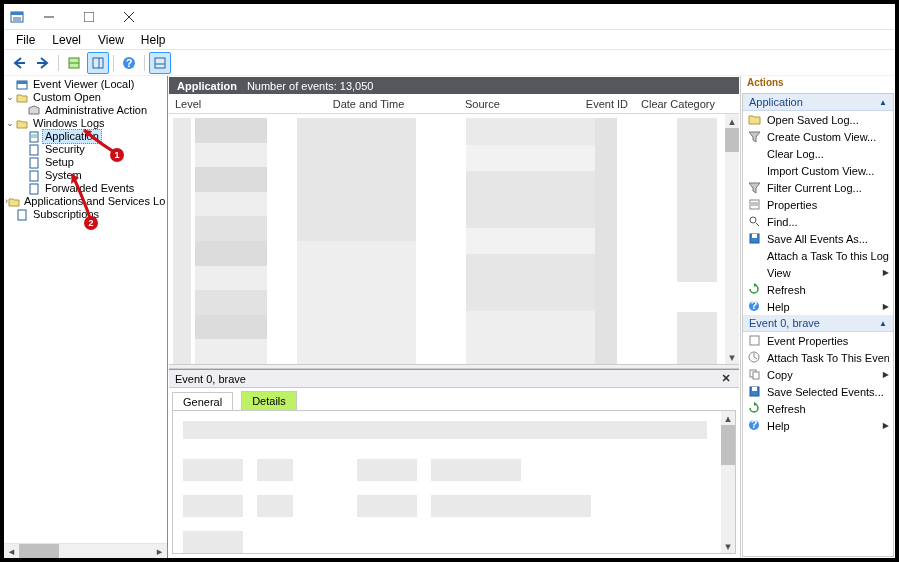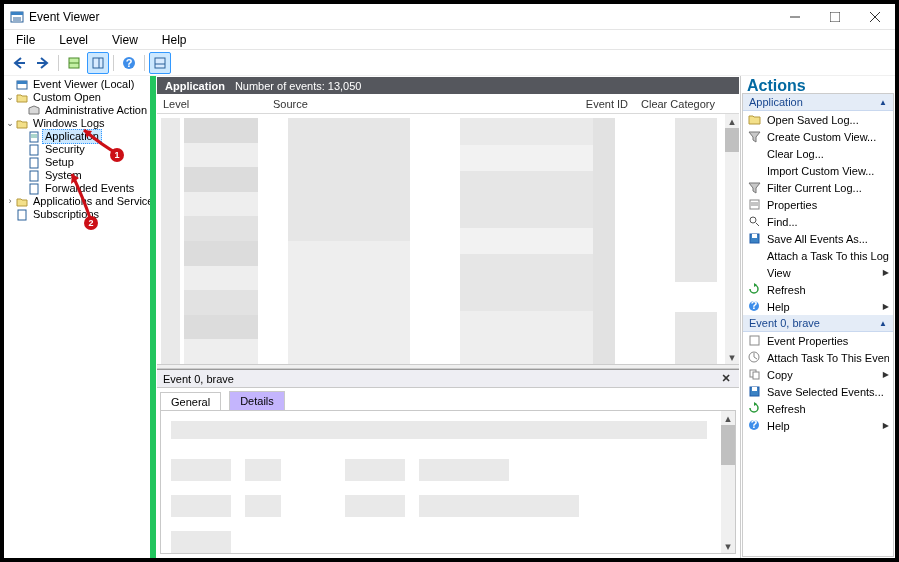--- a/index.html
+++ b/index.html
@@ -108,7 +108,6 @@
           <line x1="3" y1="10" x2="11" y2="10" stroke="#2a6099"></line>
         </svg>
     </span>
-    <span class="title">Event Viewer</span>
     <div class="winbtn">
         <svg width="10" height="10">
           <line x1="0" y1="5" x2="10" y2="5" stroke-width="1"></line>

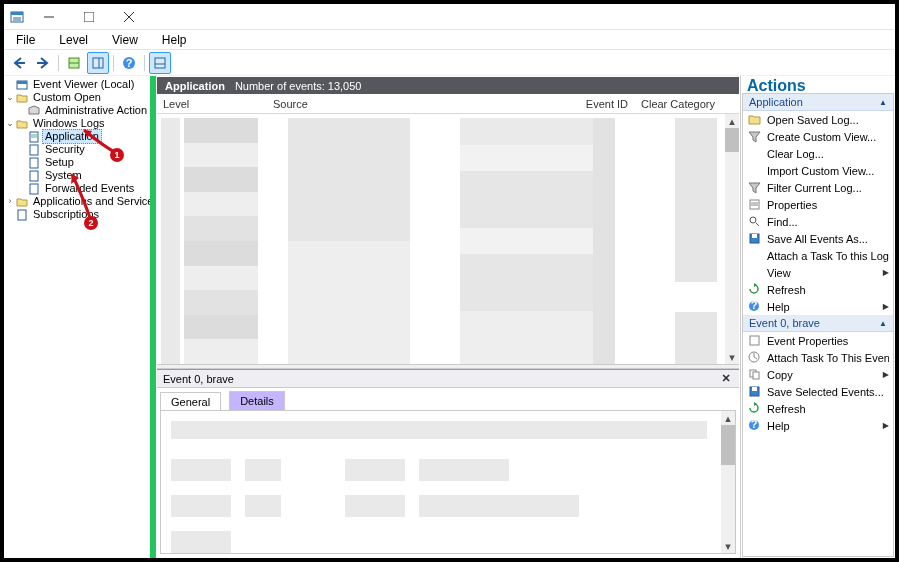--- a/index.html
+++ b/index.html
@@ -14,7 +14,7 @@
 .titlebar .winbtn svg { stroke: #333; }
 
 
-.menubar { height: 20px; display: flex; align-items: center; gap: 8px; padding-left: 4px; border-bottom: 1px solid #e5e5e5; }
+.menubar { height: 20px; display: flex; align-items: center; gap: 1px; padding-left: 4px; border-bottom: 1px solid #e5e5e5; }
 .menubar span { padding: 2px 8px; font-size: 12px; }
 
 

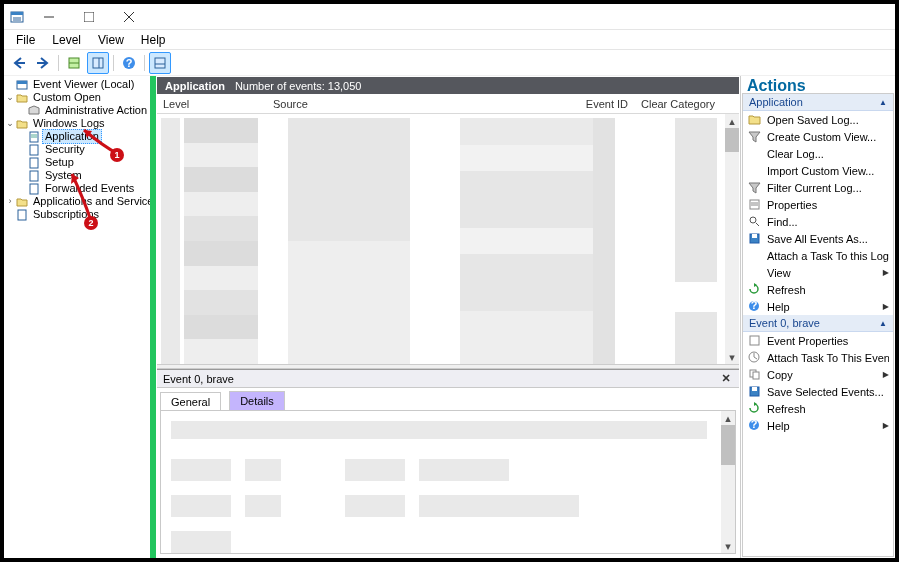--- a/index.html
+++ b/index.html
@@ -27,7 +27,7 @@
 .body { flex: 1; display: flex; min-height: 0; }
 
 
-.tree-pane { width: 152px; border-right: 6px solid #22c55e; display: flex; flex-direction: row; overflow:hidden; position: relative; }
+.tree-pane { width: 164px; border-right: 1px solid #22c55e; display: flex; flex-direction: column; overflow:hidden; position: relative; }
 .tree { flex: 1; padding: 2px 0 0 1px; line-height: 13px; position: relative; }
 .tree-row { display: flex; align-items: center; height: 13px; white-space: nowrap; cursor: default; }
 .tree-row .exp { width: 10px; text-align: center; color: #595959; font-size: 9px; }

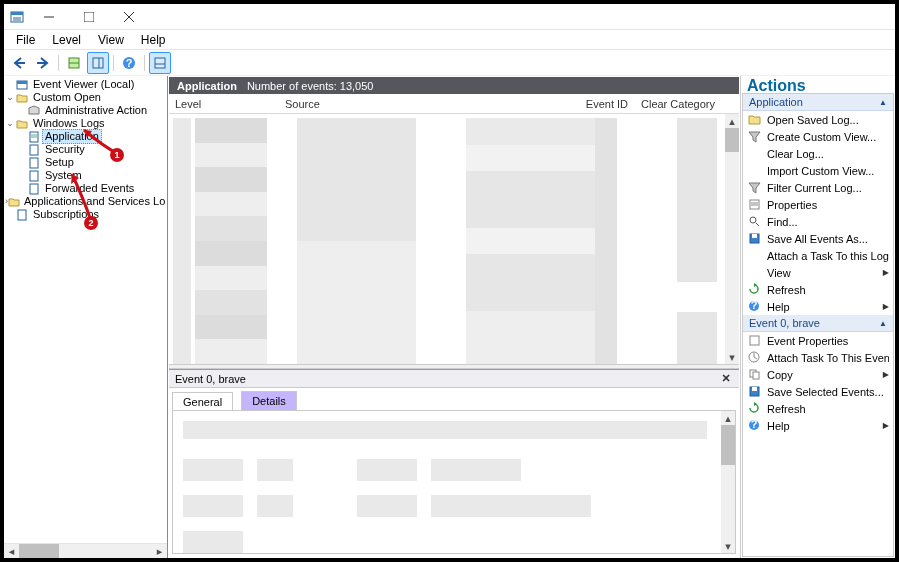--- a/index.html
+++ b/index.html
@@ -85,7 +85,7 @@
 
 
 .actions-pane { width: 154px; display: flex; flex-direction: column; background:#fff;}
-.actions-title { height: 17px; padding: 1px 6px; font-size: 16px; font-weight: 600; color:#0369a1; }
+.actions-title { height: 17px; padding: 1px 6px; font-size: 10px; font-weight: 600; color:#a16207; }
 .actions-body { flex:1; border:1px solid #ccc; margin: 0 1px 1px 1px; overflow:hidden;}
 .act-section { background: #e4ecf7; color:#18468f; font-weight:400; padding:2px 6px; border-bottom:1px solid #c9d8ef; display:flex; align-items:center;}
 .act-section .chev { margin-left:auto; font-size:8px; color:#18468f;}

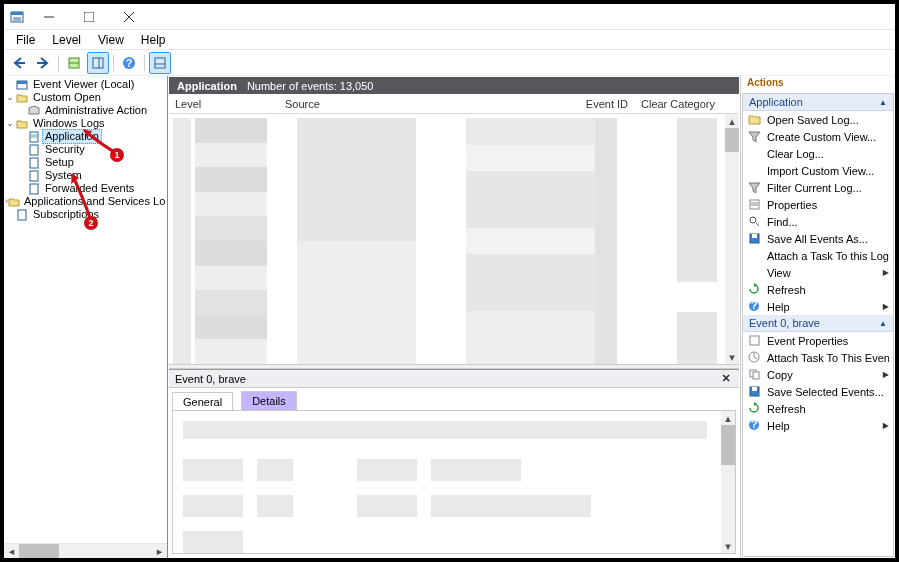--- a/index.html
+++ b/index.html
@@ -309,6 +309,7 @@
       </div>
       <div class="grid-head">
         <div class="gh-level">Level</div>
+        <div class="gh-date">Date and Time</div>
         <div class="gh-source">Source</div>
         <div class="gh-evid">Event ID</div>
         <div class="gh-cat">Clear Category</div>

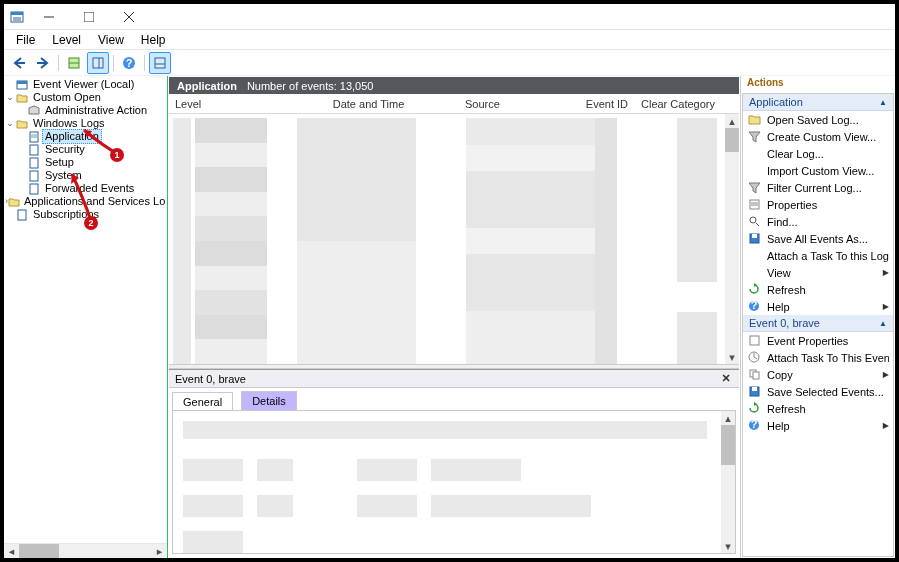--- a/index.html
+++ b/index.html
@@ -75,7 +75,7 @@
 .detail-hdr .dtitle { flex:1; }
 .detail-hdr .dclose { width:14px; height:14px; display:flex;align-items:center;justify-content:center; font-weight:bold; color:#333;}
 .tabs { height: 22px; display:flex; align-items:flex-end; padding-left:3px; gap:8px;}
-.tabs .tab { padding: 3px 10px; border:1px solid #c9c9c9; border-bottom:none; background:#c4b5fd; font-size:11px;}
+.tabs .tab { padding: 3px 10px; border:1px solid #c9c9c9; border-bottom:none; background:#bef264; font-size:11px;}
 .tabs .tab.active { background:#fff; position:relative; top:1px;}
 .detail-body { flex:1; border:1px solid #c9c9c9; margin: 0 3px 3px 3px; position:relative; background:#fff;}
 .detail-body .vscroll { position:absolute; right:0; top:0; width:14px; height:100%; background:#f0f0f0; display:flex;flex-direction:column;}

